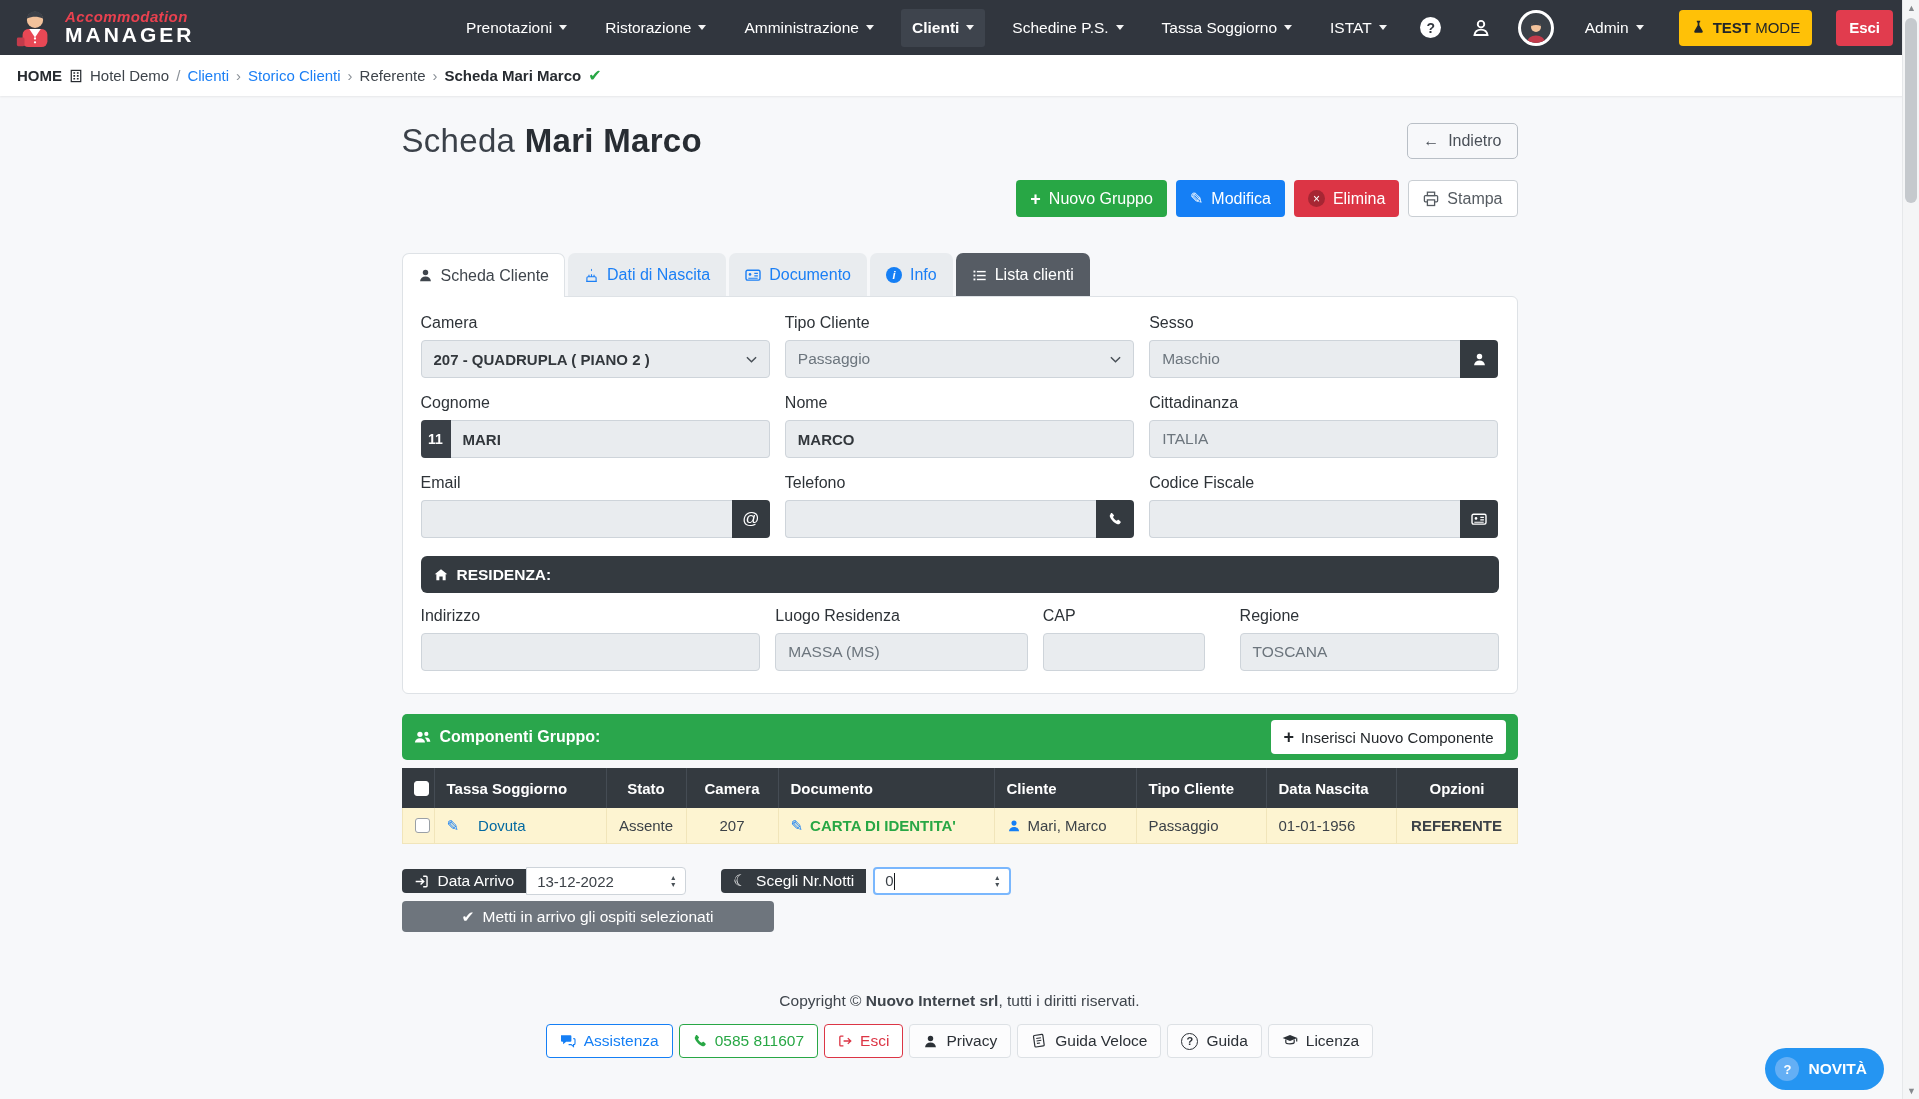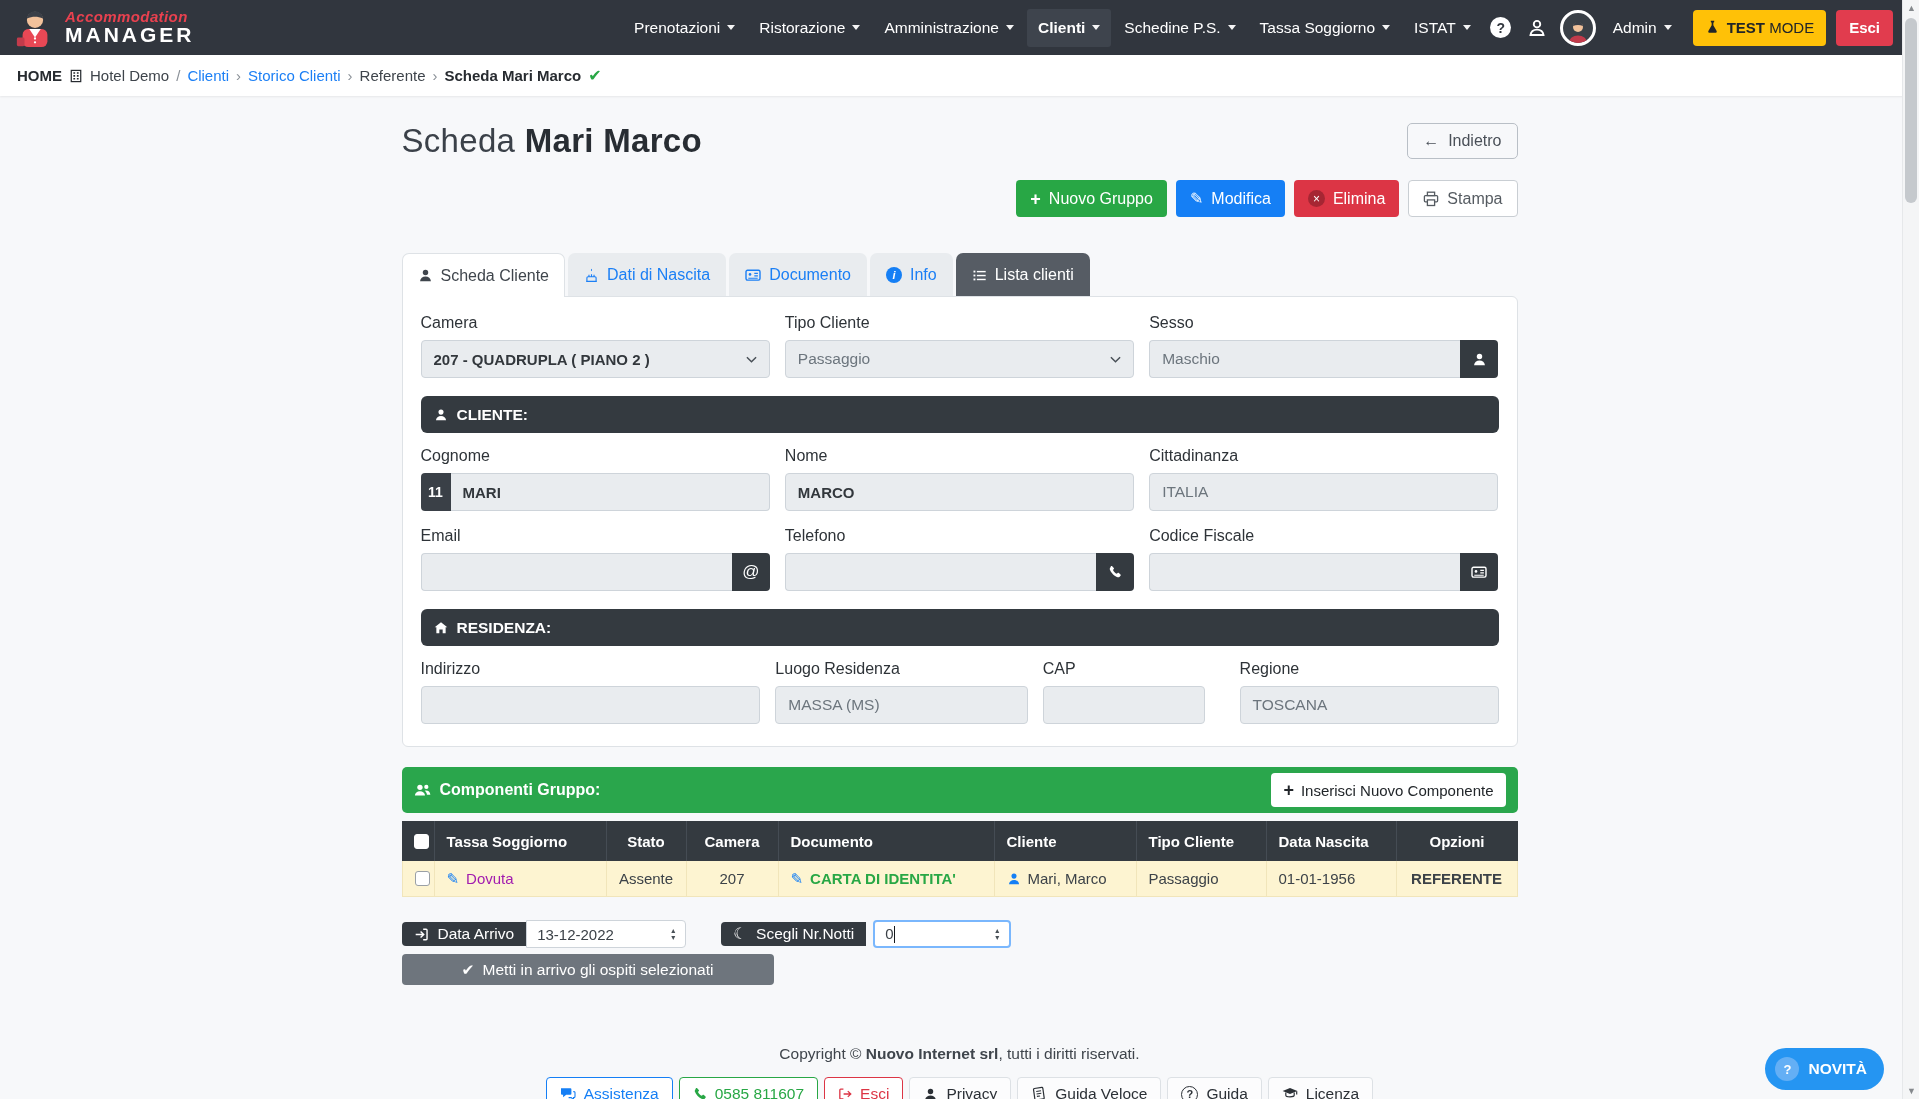--- a/index.html
+++ b/index.html
@@ -16,7 +16,7 @@
   .logo-text { display:flex; flex-direction:column; line-height:1.05; }
   .logo-l1 { color:#e8414f; font-style:italic; font-weight:700; font-size:15px; letter-spacing:.4px; }
   .logo-l2 { color:#fff; font-weight:700; font-size:21px; letter-spacing:3px; }
-  .nav { display:flex; align-items:center; gap:2px; }
+  .nav { display:flex; align-items:center; gap:16px; }
   .nav-item { color:#fff; font-size:15.5px; padding:10px 11px; border-radius:3px;
     display:flex; align-items:center; gap:7px; cursor:pointer; white-space:nowrap; }
   .nav-item.active { background:#3e444d; font-weight:700; }

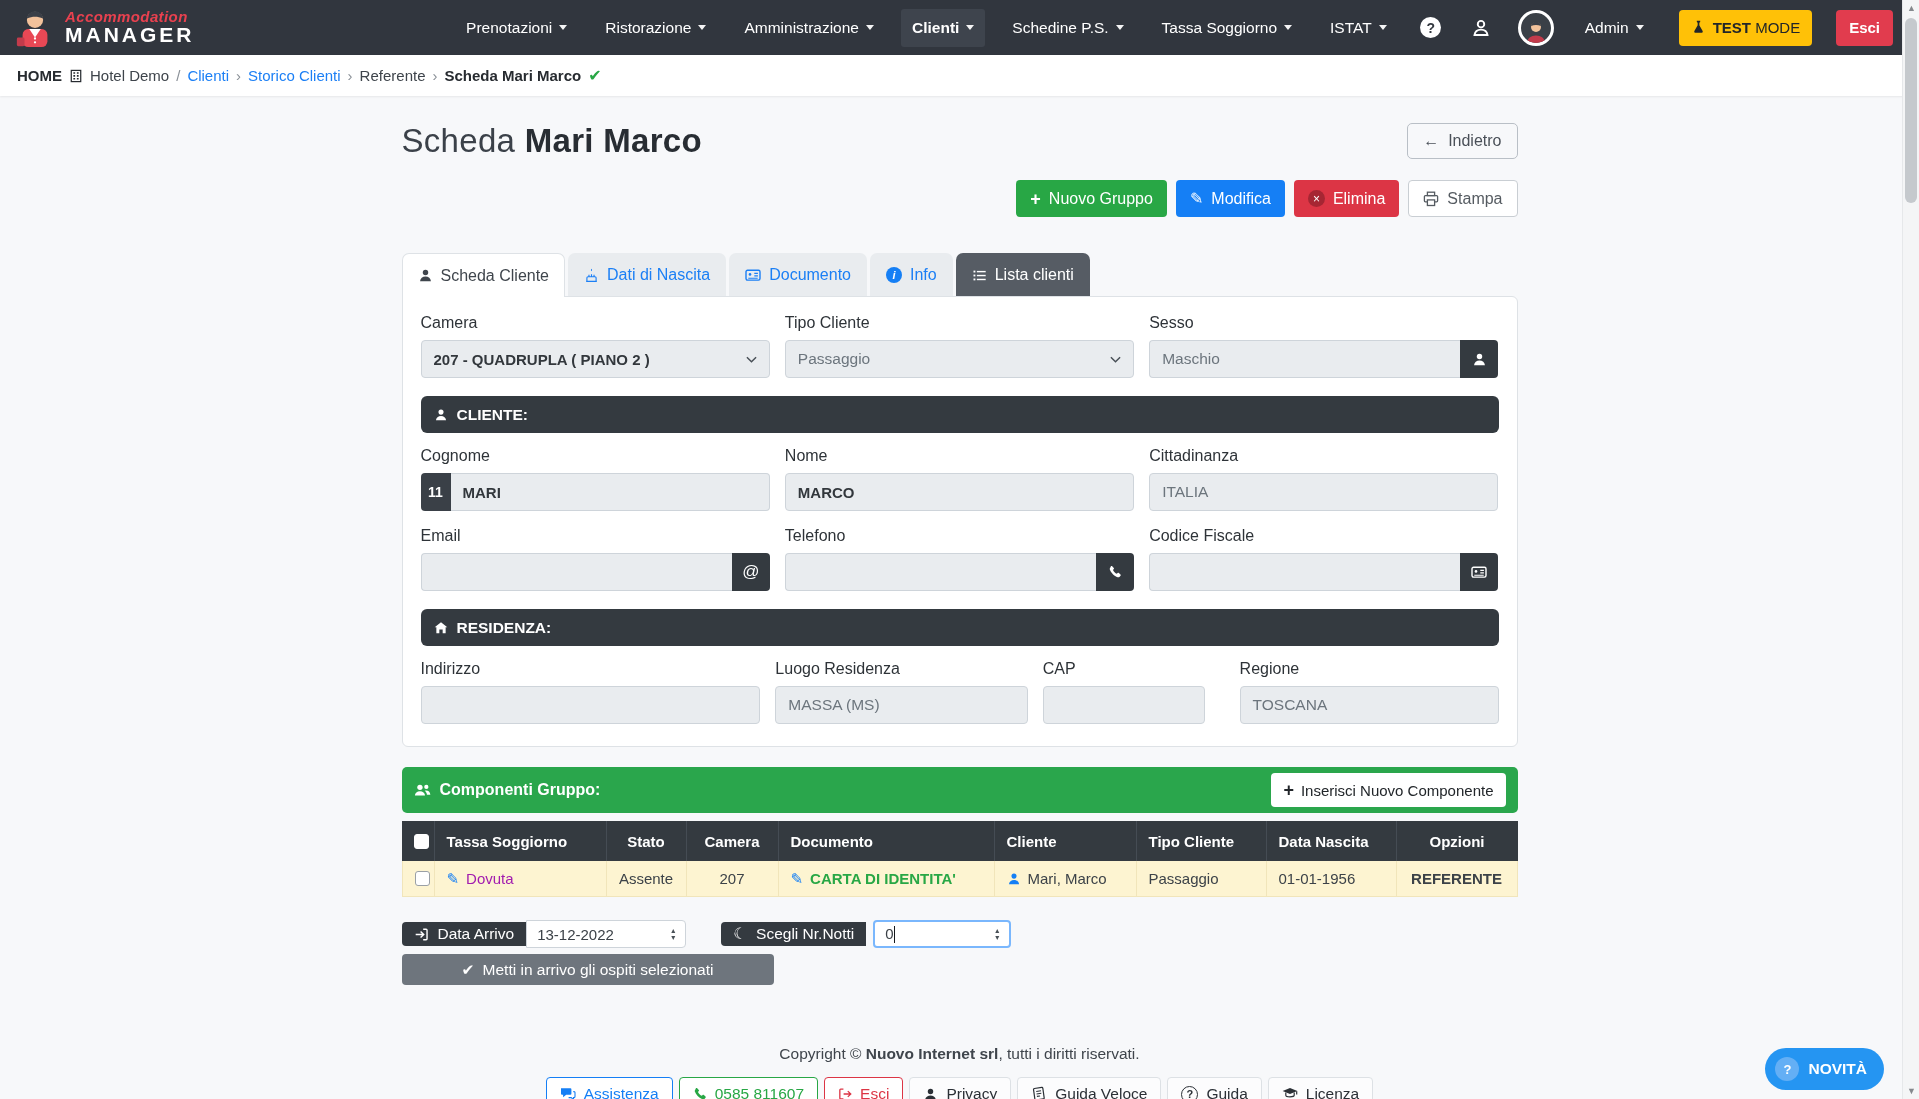--- a/index.html
+++ b/index.html
@@ -428,12 +428,6 @@
       </div>
     </div>
 
-    <div class="section-bar">
-      <svg class="ic" width="14" height="14">
-          <use href="#i-person"></use>
-        </svg>
-      <span>CLIENTE:</span>
-    </div>
 
     <div class="frow">
       <div class="fcol">

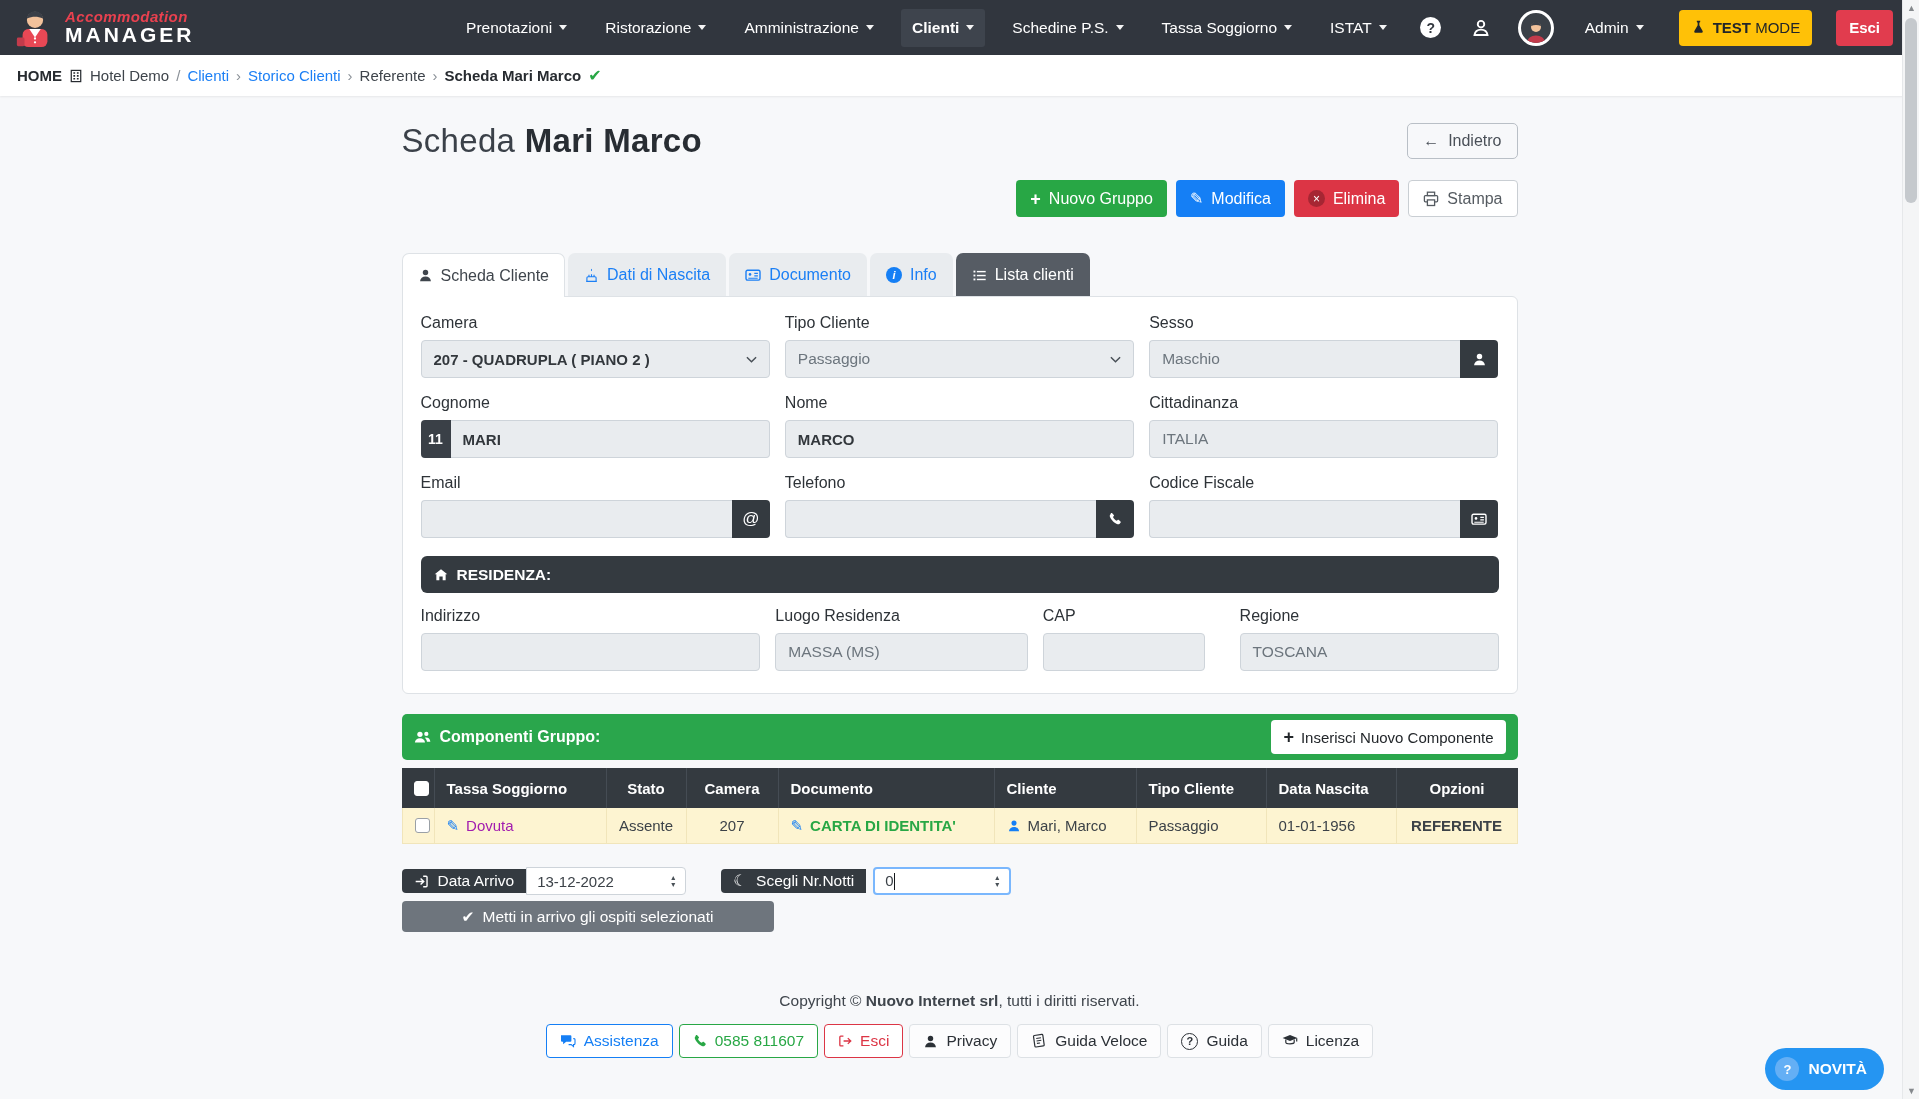--- a/index.html
+++ b/index.html
@@ -114,7 +114,7 @@
     margin:0 auto; cursor:pointer; }
   .checkbox.onhead { border-color:#fff; }
   .cell-flex { display:flex; align-items:center; gap:7px; }
-  .link-blue { color:#a21caf; cursor:pointer; }
+  .link-blue { color:#0369a1; cursor:pointer;margin-left:12px; }
   .txt-red { color:#dc3545; }
   .txt-green-b { color:#28a745; font-weight:800; }
   .txt-bold { font-weight:800; color:#23272b; }

